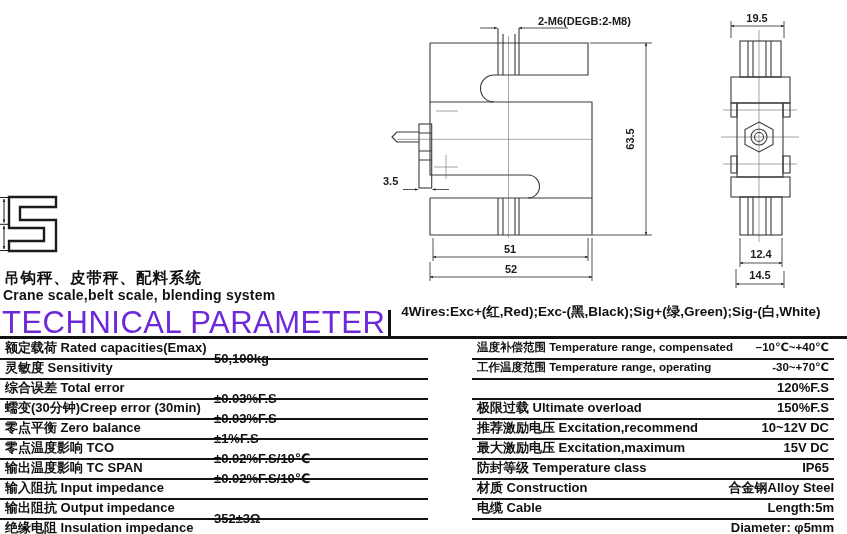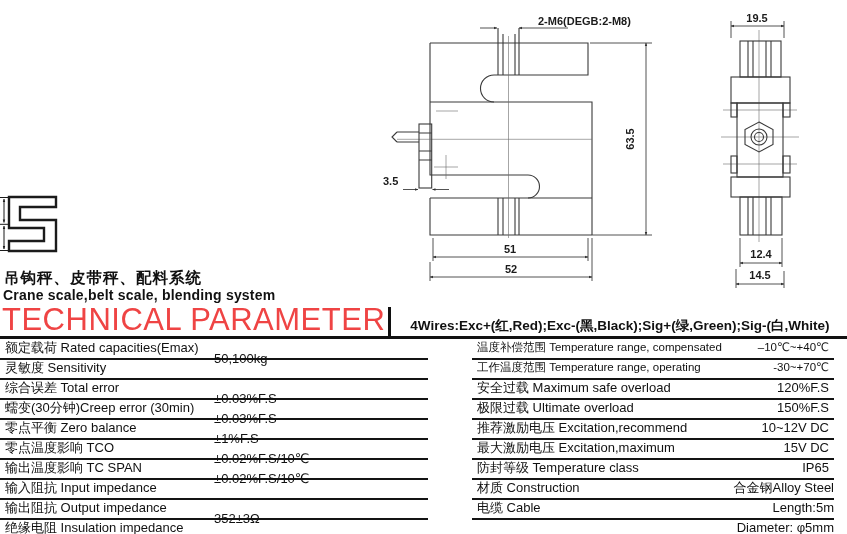--- a/index.html
+++ b/index.html
@@ -20,7 +20,7 @@
   .tagline-en { position:absolute; left:3px; top:287px; font-size:14px;  font-weight:700; letter-spacing:0.2px; white-space:nowrap; }
 
   .heading-row { position:absolute; left:2px; top:303px; display:flex; align-items:flex-end; white-space:nowrap; }
-  .heading     { font-size:31px; line-height:33px; font-weight:400; letter-spacing:0.5px; color:#ef4444; }
+  .heading     { font-size:31px; line-height:33px; font-weight:400; letter-spacing:0.5px; color:#6d28d9; }
   .heading-bar { width:3px; height:29px; background:#101010; margin:0 4px 0 3px; }
   .wires-note  { font-size:13.5px; font-weight:700; padding-bottom:1px; margin-left:15px; }
 

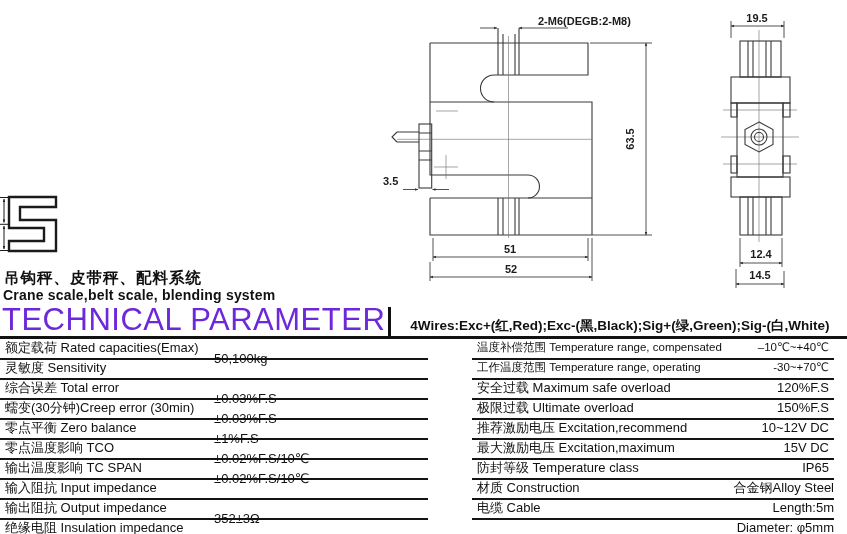--- a/index.html
+++ b/index.html
@@ -22,7 +22,7 @@
   .heading-row { position:absolute; left:2px; top:303px; display:flex; align-items:flex-end; white-space:nowrap; }
   .heading     { font-size:31px; line-height:33px; font-weight:400; letter-spacing:0.5px; color:#6d28d9; }
   .heading-bar { width:3px; height:29px; background:#101010; margin:0 4px 0 3px; }
-  .wires-note  { font-size:13.5px; font-weight:700; padding-bottom:1px; margin-left:15px; }
+  .wires-note  { font-size:13.5px; font-weight:700; padding-bottom:18px; margin-left:6px; }
 
   .rule { position:absolute; left:0; top:336px; width:847px; height:3px; background:#121212; }
 

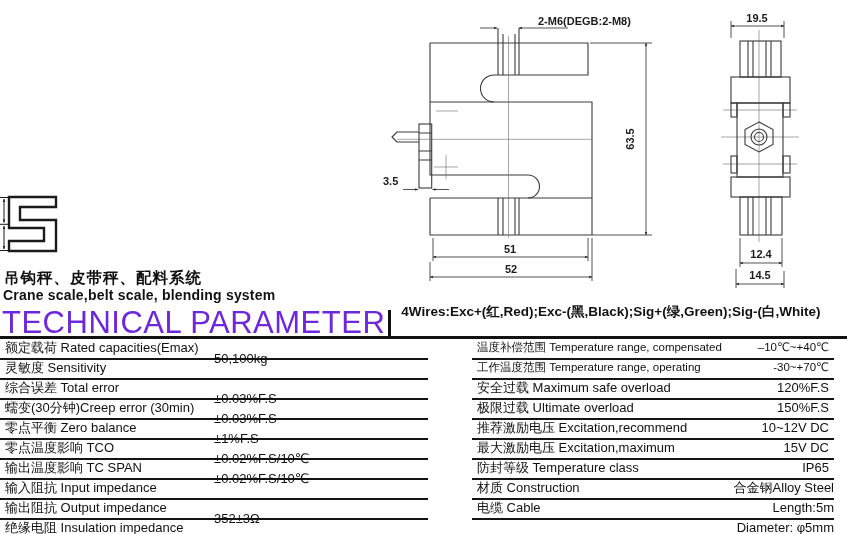--- a/index.html
+++ b/index.html
@@ -34,7 +34,7 @@
     border-bottom:2px solid #141414;
     background:#d6d6d6; background-clip:content-box;
     display:flex; white-space:nowrap;
-    font-size:13px; font-weight:400; line-height:15.35px;
+    font-size:13px; font-weight:700; line-height:15.35px;
   }
   .trow .lbl { flex:none; overflow:visible; }
   .trow .val { overflow:visible; }

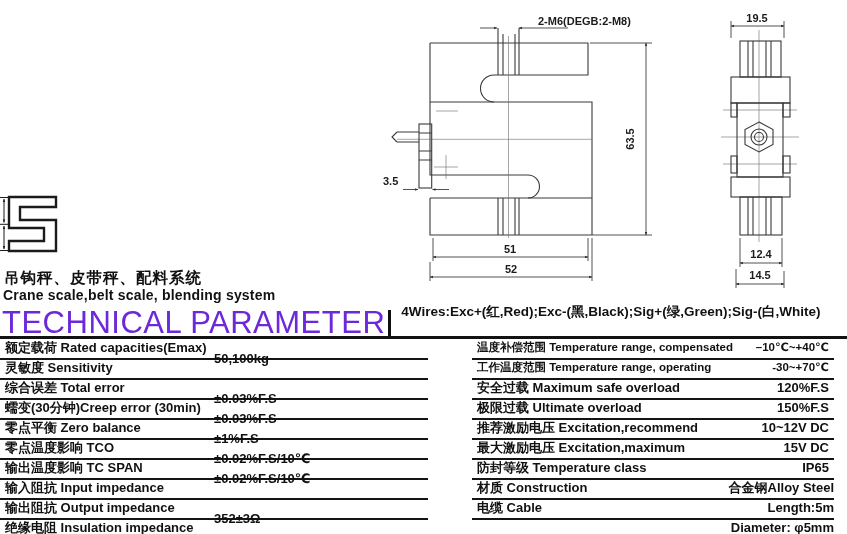--- a/index.html
+++ b/index.html
@@ -218,7 +218,6 @@
       <div class="val">-30~+70℃</div>
     </div>
     <div class="trow">
-      <div class="lbl">安全过载 Maximum safe overload</div>
       <div class="val">120%F.S</div>
     </div>
     <div class="trow">

